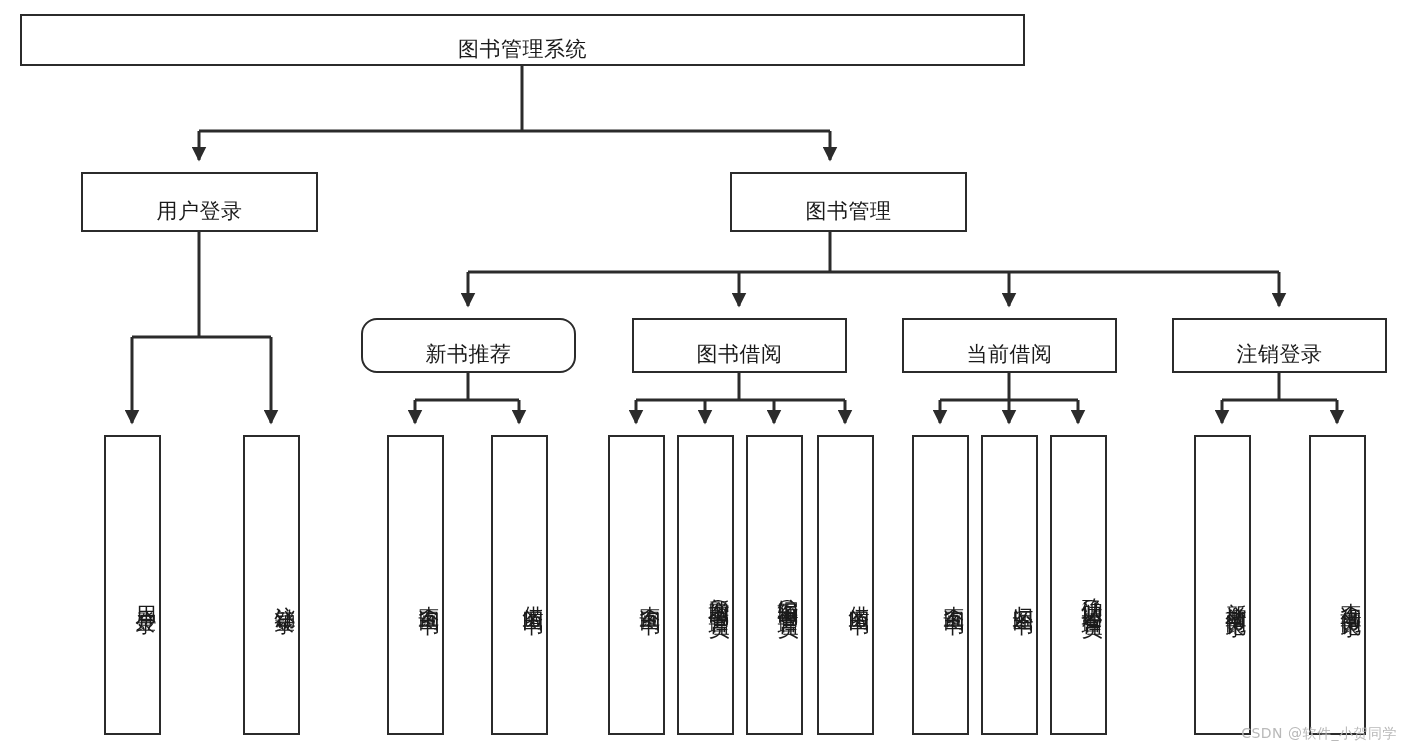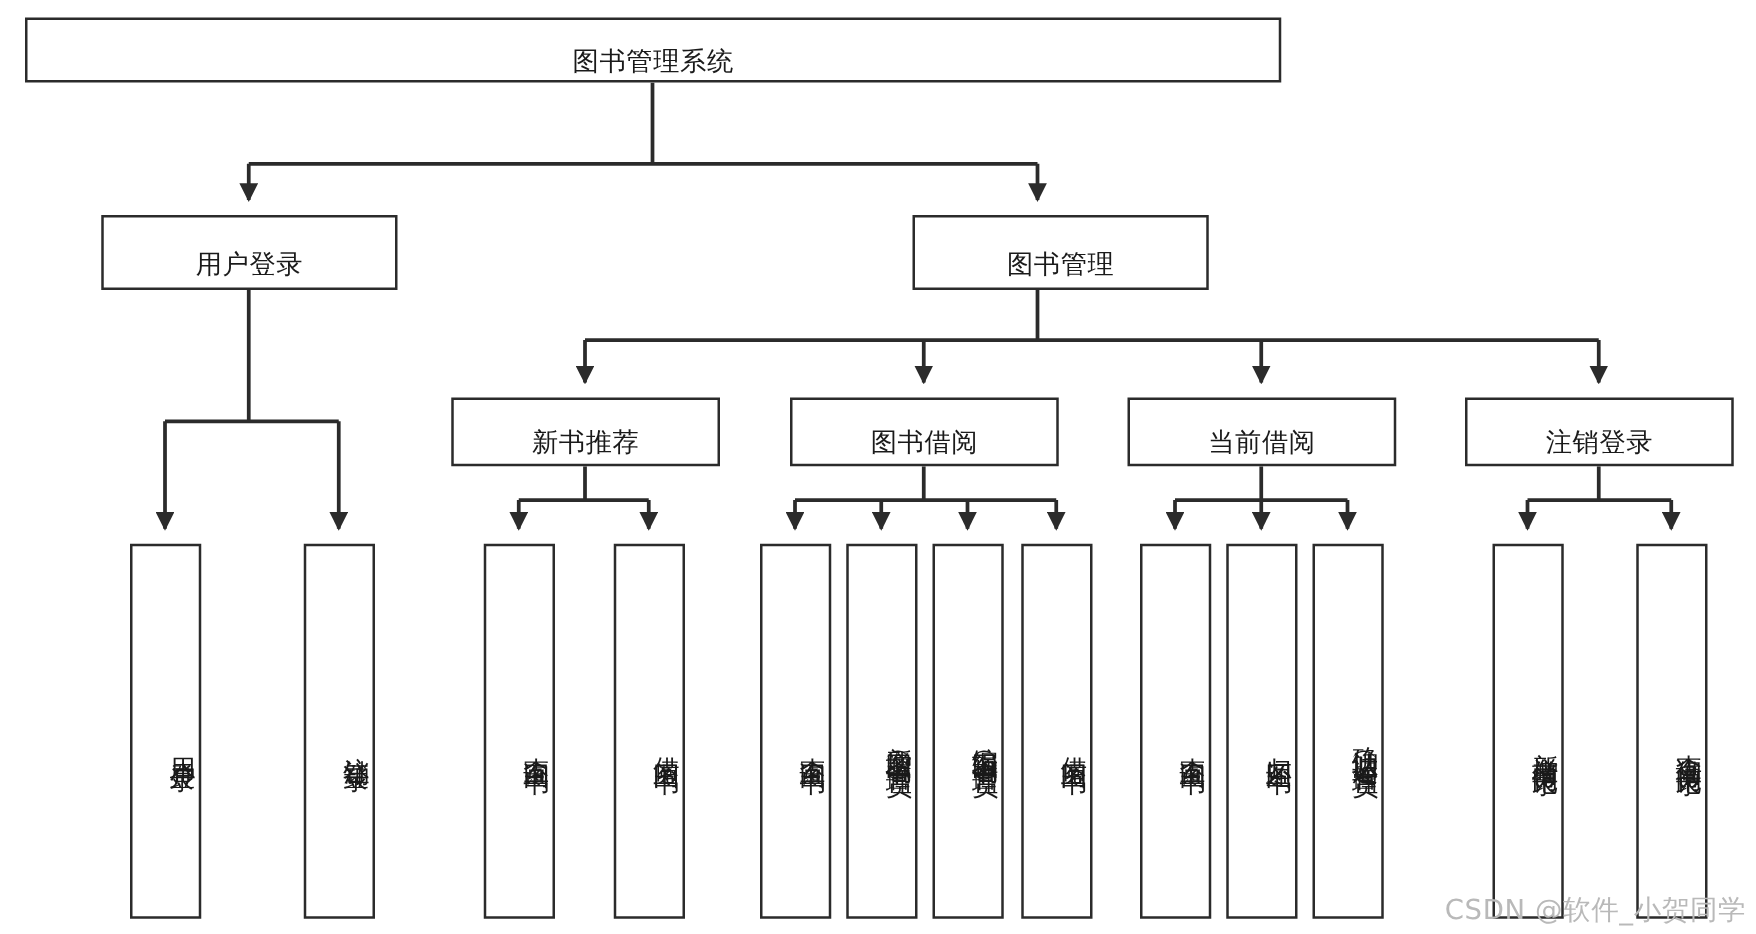--- a/index.html
+++ b/index.html
@@ -139,7 +139,7 @@
     <span class="nlabel">图书管理</span>
   </div>
 
-  <div class="node horiz" style="left:361px; top:318px; width:215px; height:55px;">
+  <div class="node horiz" style="left:361px; top:318px; width:215px; height:55px;border-radius:16px;">
     <span class="nlabel">新书推荐</span>
   </div>
   <div class="node horiz" style="left:902px; top:318px; width:215px; height:55px;">

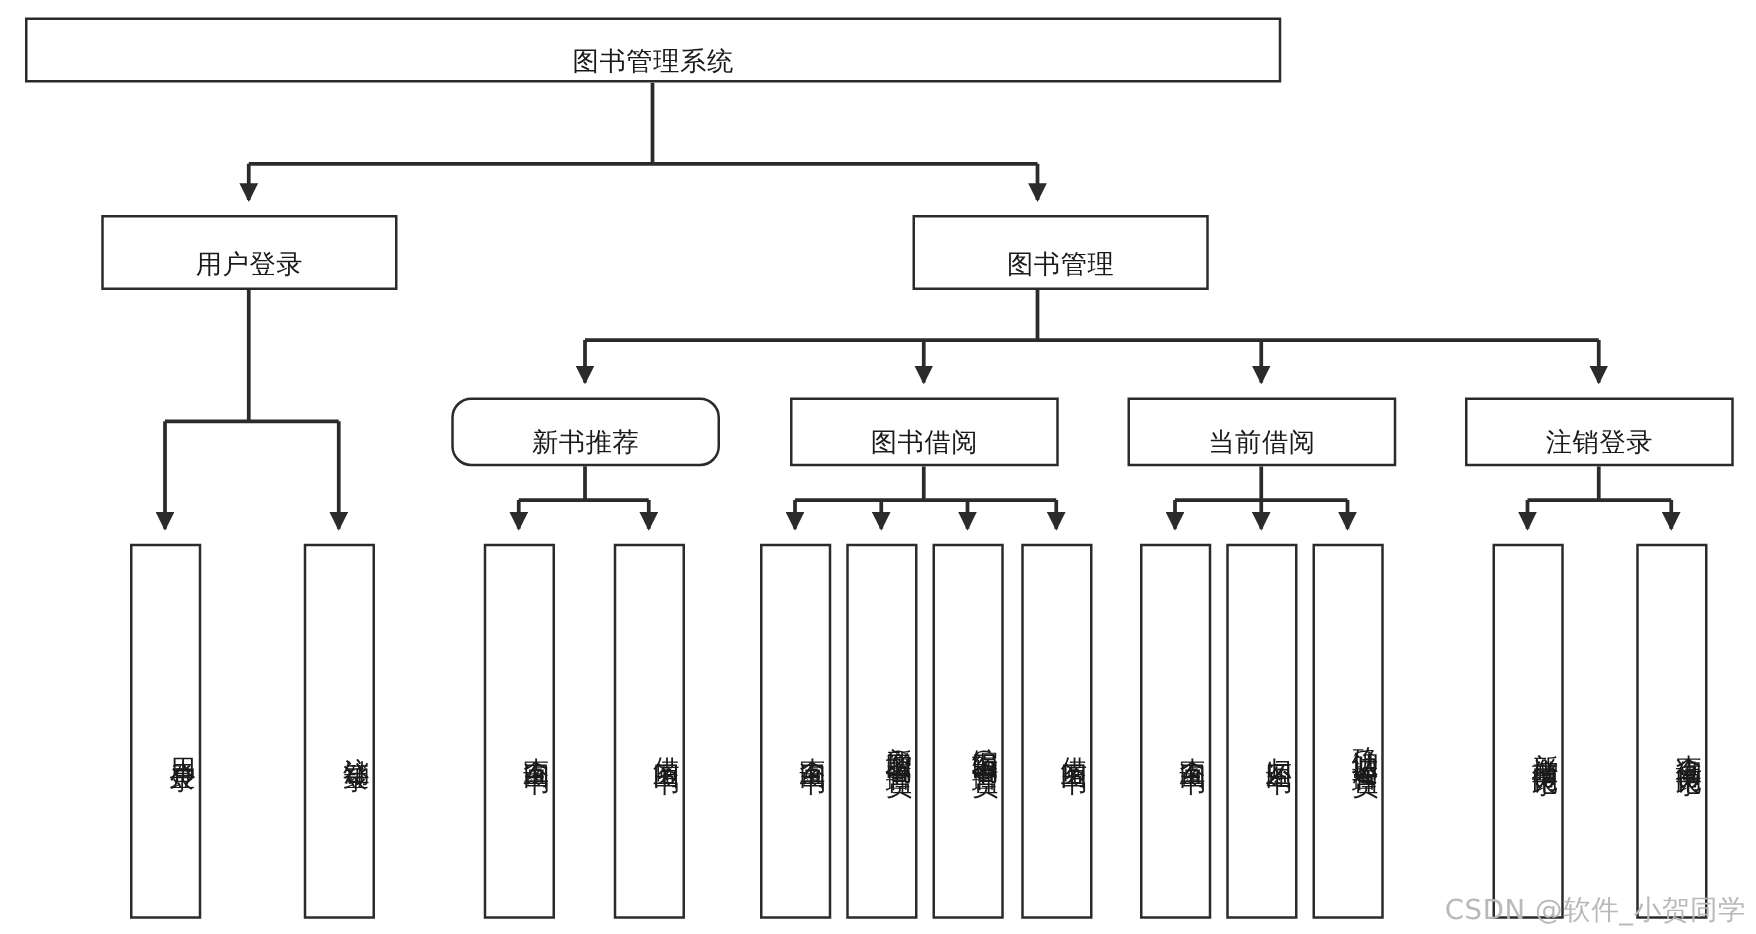--- a/index.html
+++ b/index.html
@@ -66,7 +66,7 @@
     position: absolute;
     right: 8px;
     bottom: 4px;
-    font-size: 22px;
+    font-size: 14px;
     color: #b9b9b9;
     letter-spacing: 0.5px;
     white-space: nowrap;

